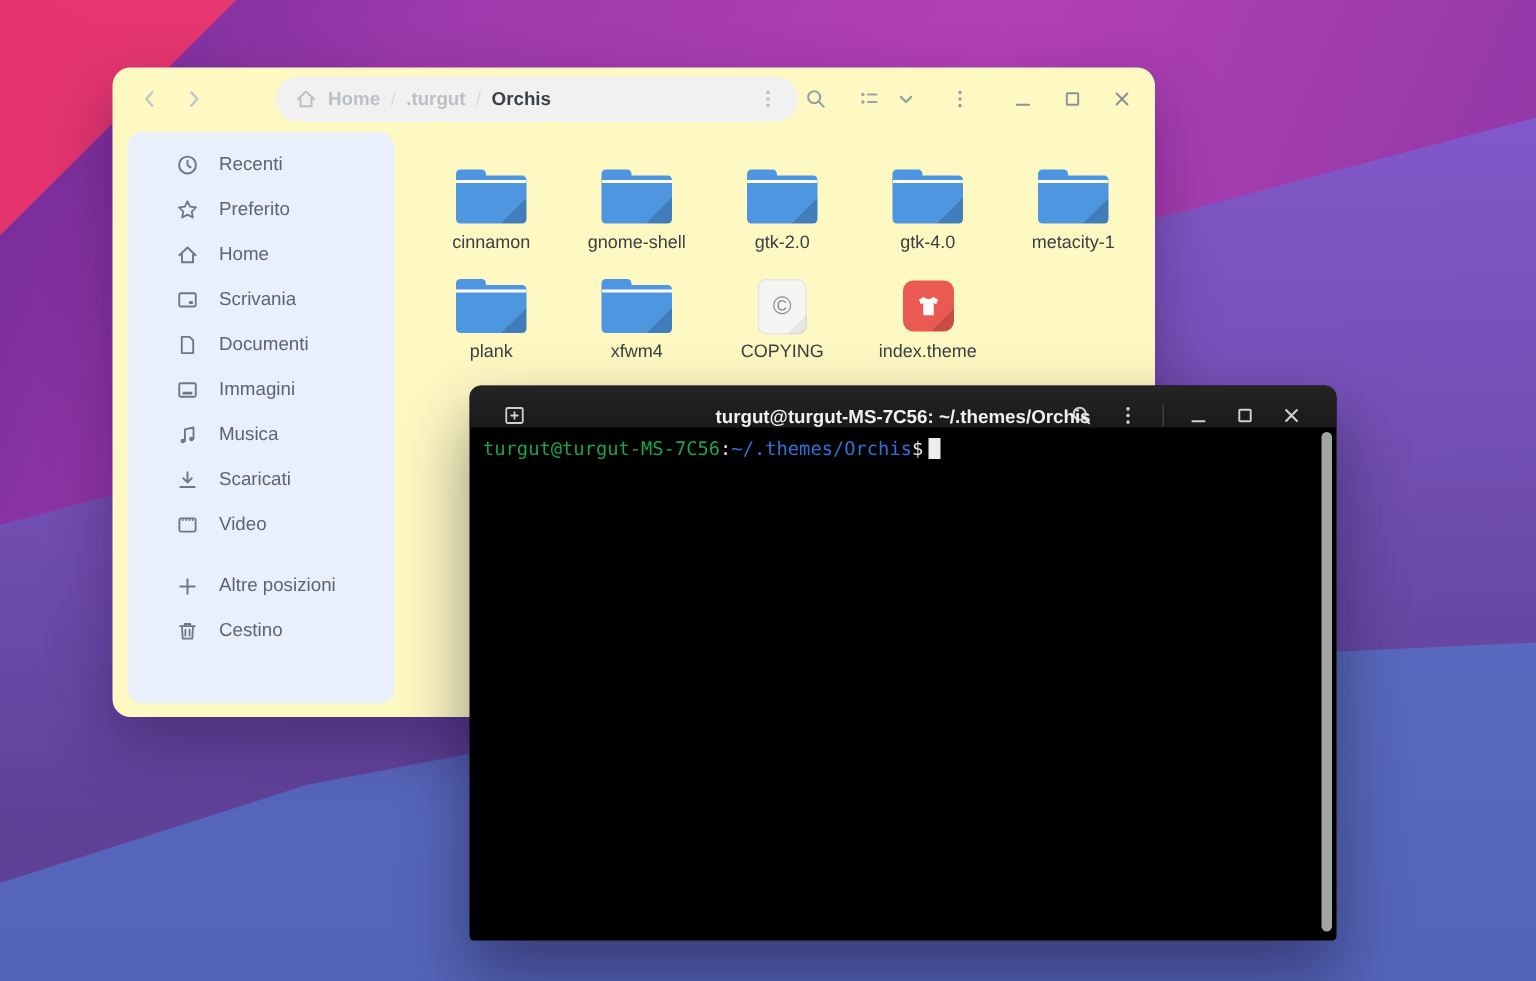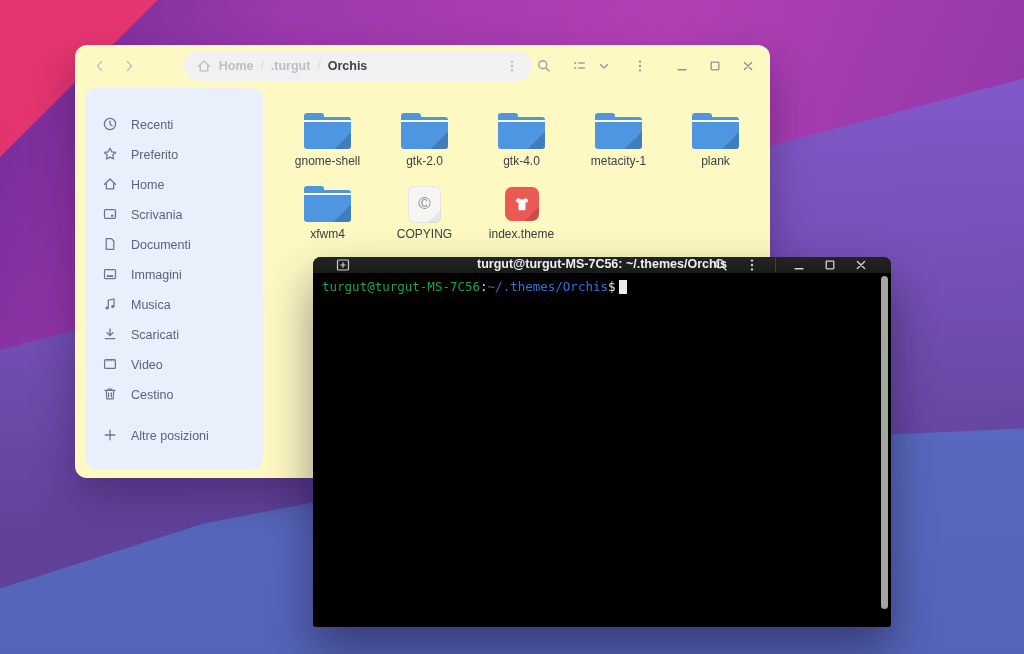--- a/index.html
+++ b/index.html
@@ -44,7 +44,7 @@
 
   .fm-sidebar{position:absolute;left:10px;top:43px;width:178px;height:381px;
       background:#e9effb;border-radius:10px;padding:14px 0;box-sizing:border-box}
-  .side-item{height:30px;display:flex;align-items:flex-end;gap:13px;padding:0 17px;cursor:pointer}
+  .side-item{height:30px;display:flex;align-items:flex-start;gap:13px;padding:0 32px;cursor:pointer}
   .side-item .i{color:#6e7787}
   .side-label{font-size:12.5px;color:#5d6472}
   .side-item.other{margin-top:11px}

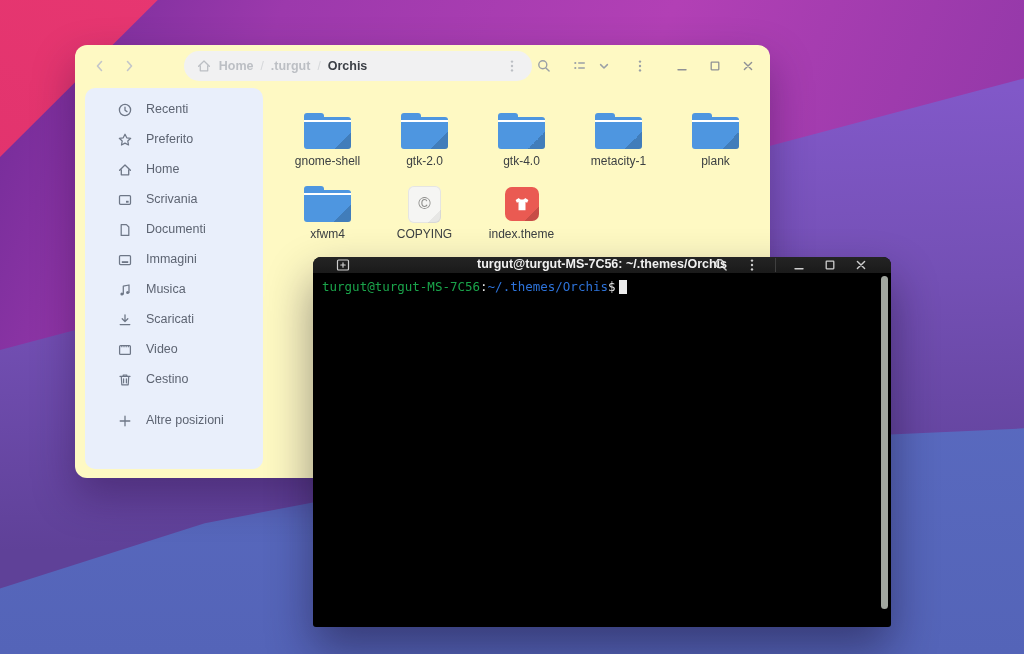--- a/index.html
+++ b/index.html
@@ -303,6 +303,14 @@
             <div class="fbody"></div>
           </div>
         </div>
+    <div class="file-label">cinnamon</div>
+  </div>
+      <div class="file-cell">
+    <div class="file-ic-wrap">
+          <div class="folder">
+            <div class="fbody"></div>
+          </div>
+        </div>
     <div class="file-label">gnome-shell</div>
   </div>
       <div class="file-cell">

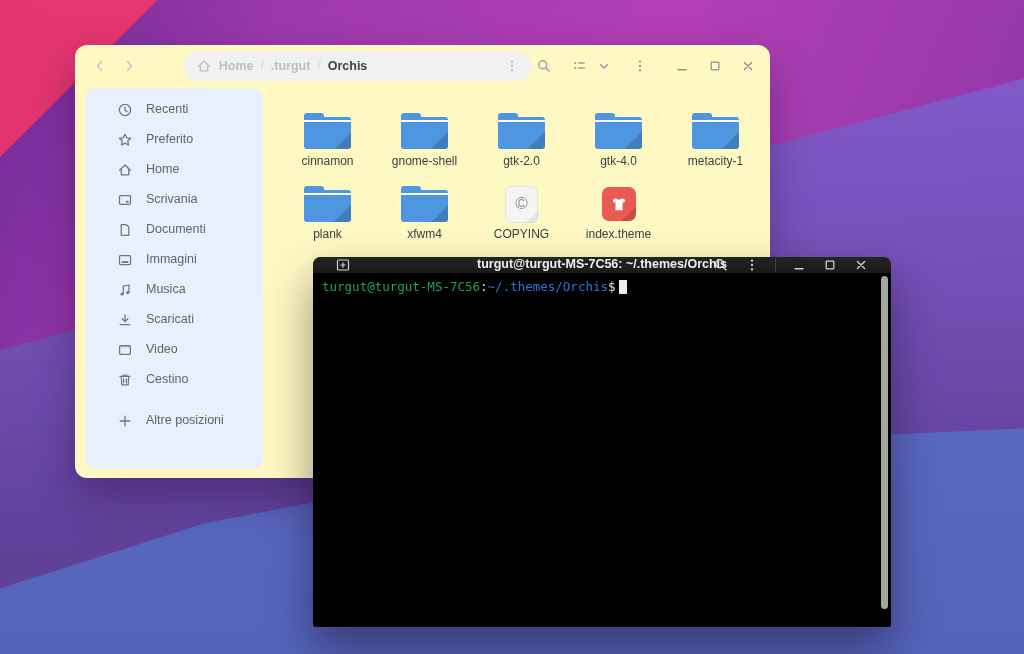--- a/index.html
+++ b/index.html
@@ -79,8 +79,8 @@
   
   .term{position:absolute;left:313px;top:257px;width:578px;height:370px;background:#000;
       border-radius:8px 8px 3px 3px;overflow:hidden;box-shadow:0 22px 46px rgba(20,10,40,.45)}
-  .term-titlebar{height:16px;background:linear-gradient(#242424,#1a1a1a);display:flex;
-      align-items:flex-start;padding:0 22px;position:relative}
+  .term-titlebar{height:28px;background:linear-gradient(#242424,#1a1a1a);display:flex;
+      align-items:flex-end;padding:0 22px;position:relative}
   .term-title{position:absolute;left:50%;transform:translateX(-50%);color:#f0f0f0;
       font-weight:bold;font-size:12.5px;white-space:nowrap}
   .term-btn{border:none;background:transparent;color:#cfcfcf;cursor:pointer;padding:0;

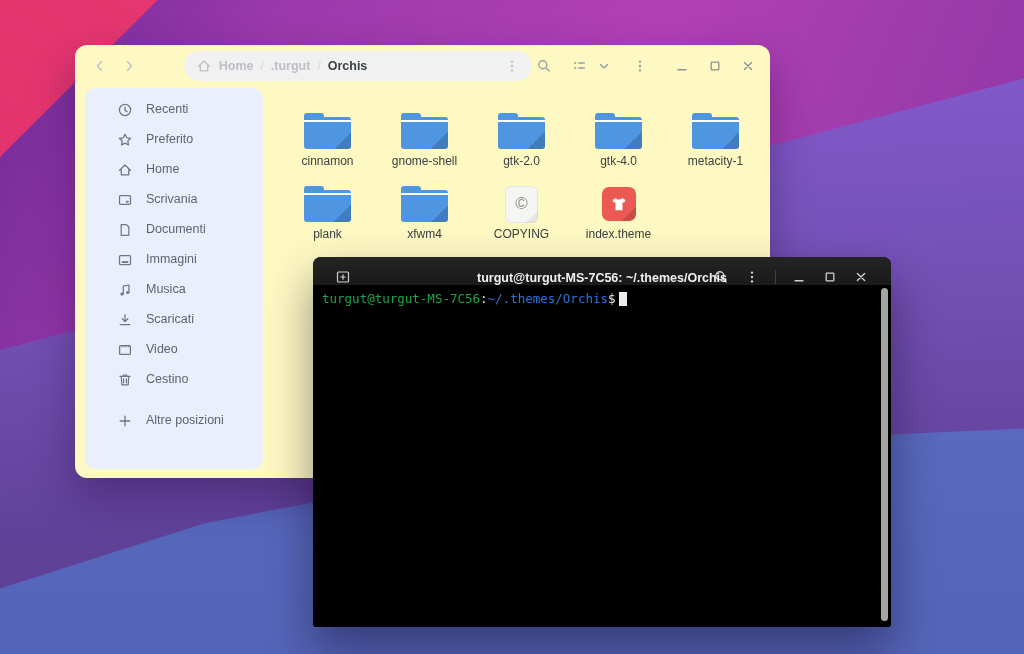--- a/index.html
+++ b/index.html
@@ -278,6 +278,14 @@
         </span>
     <span class="side-label">Video</span>
   </div>
+      <div class="side-item other">
+    <span class="i side-ic">
+          <svg viewBox="0 0 16 16">
+            <path d="M8 3.2v9.6M3.2 8h9.6" fill="none" stroke="currentColor" stroke-linecap="round" stroke-linejoin="round" stroke-width="1.3"></path>
+          </svg>
+        </span>
+    <span class="side-label">Altre posizioni</span>
+  </div>
       <div class="side-item">
     <span class="i side-ic">
           <svg viewBox="0 0 16 16">
@@ -285,14 +293,6 @@
           </svg>
         </span>
     <span class="side-label">Cestino</span>
-  </div>
-      <div class="side-item other">
-    <span class="i side-ic">
-          <svg viewBox="0 0 16 16">
-            <path d="M8 3.2v9.6M3.2 8h9.6" fill="none" stroke="currentColor" stroke-linecap="round" stroke-linejoin="round" stroke-width="1.3"></path>
-          </svg>
-        </span>
-    <span class="side-label">Altre posizioni</span>
   </div>
     </aside>
 

